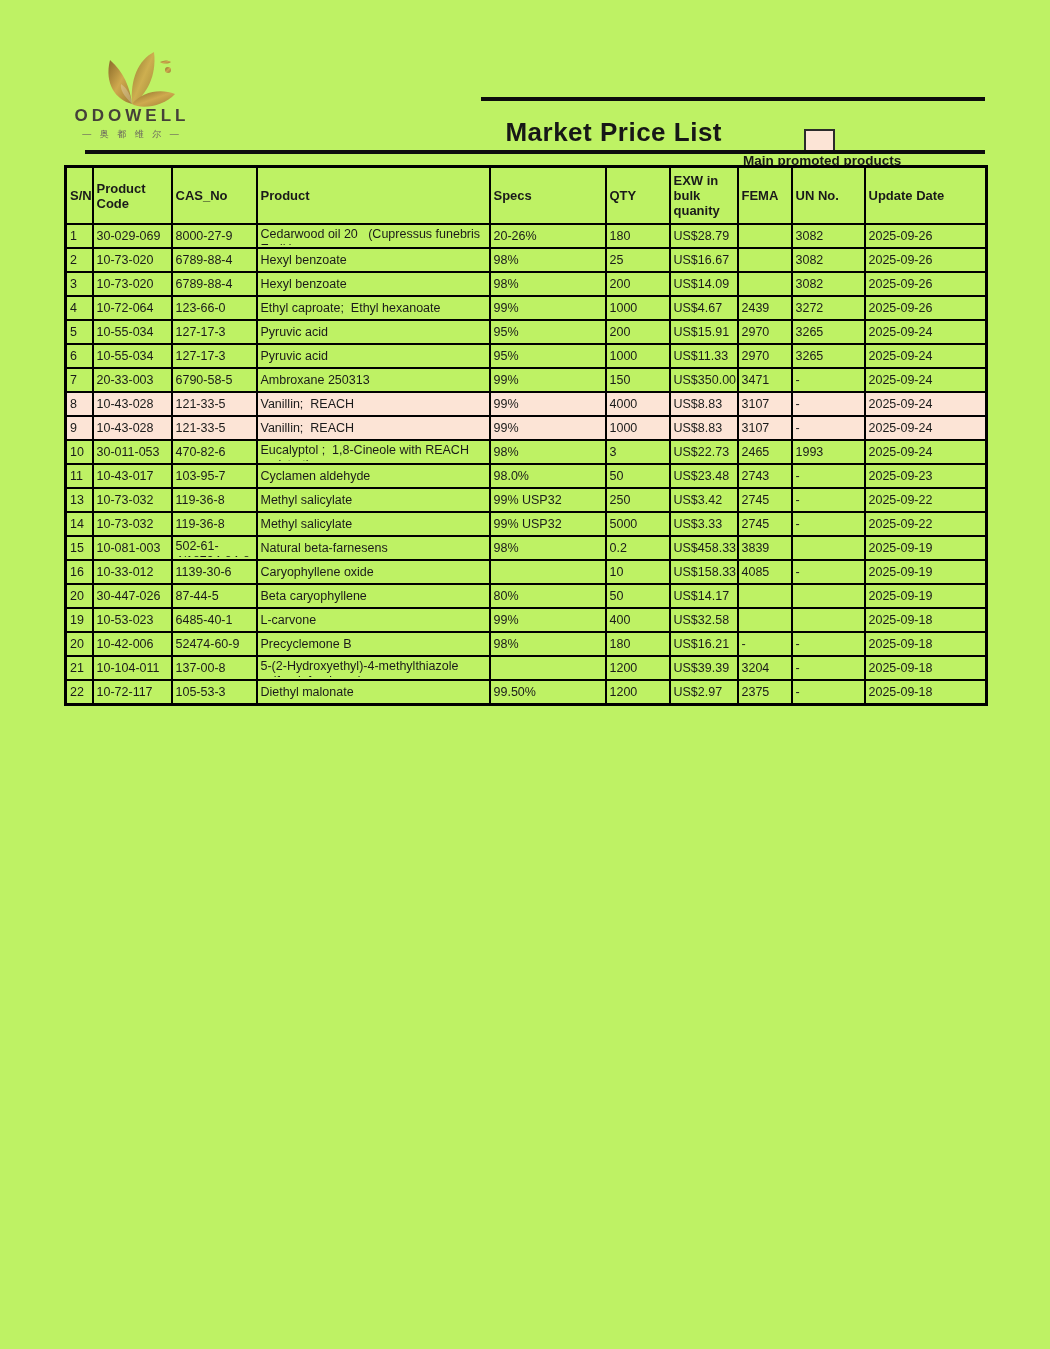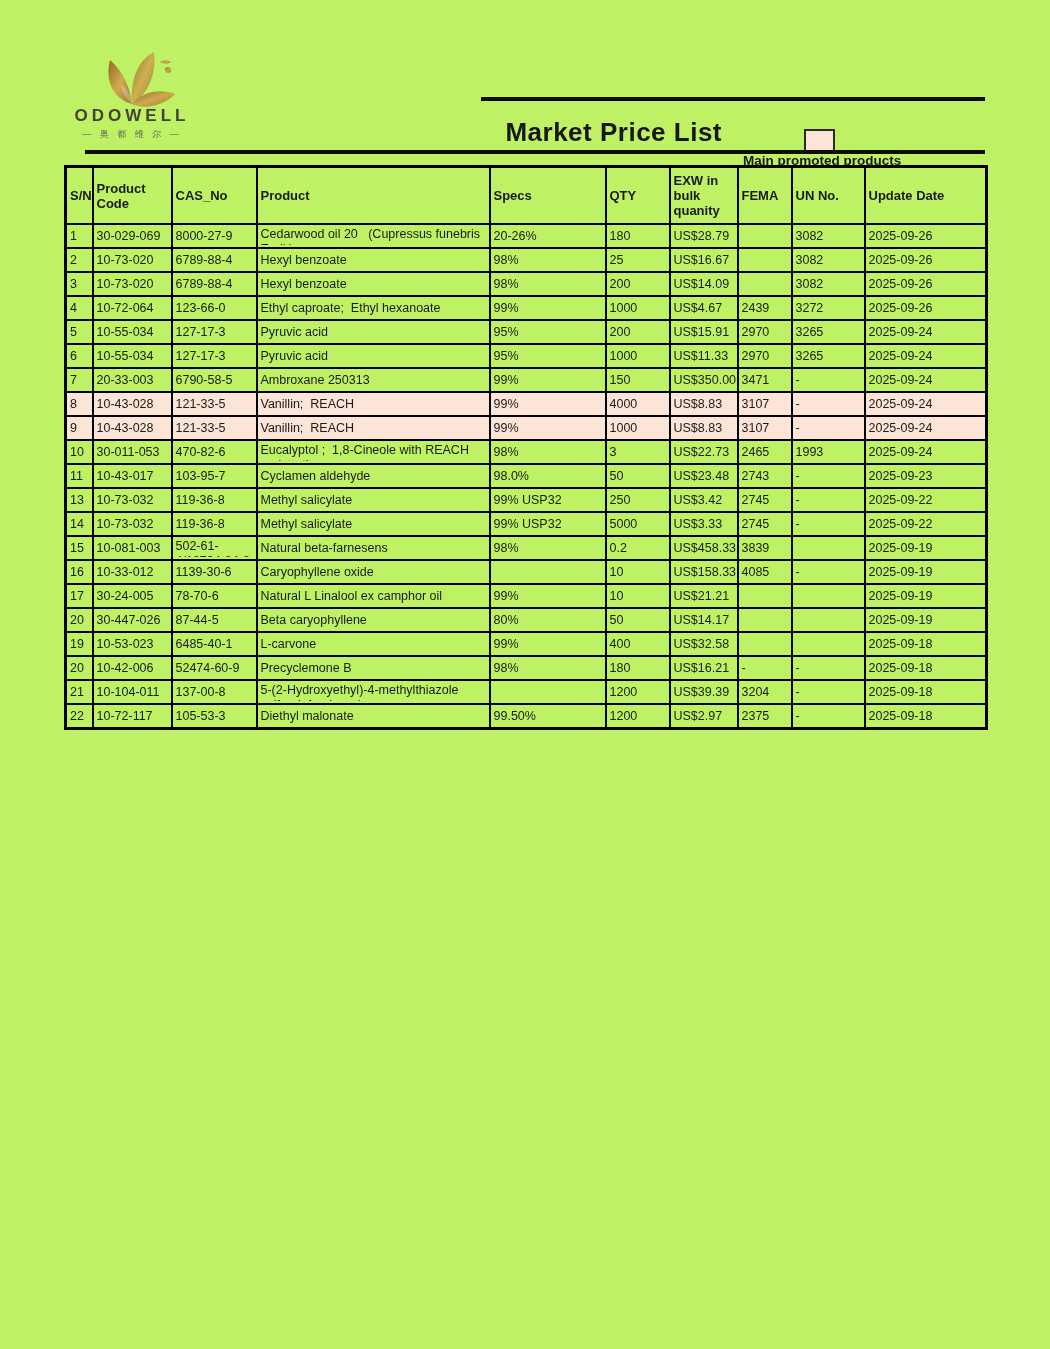--- a/index.html
+++ b/index.html
@@ -297,18 +297,6 @@
           <td>2025-09-19</td>
         </tr>
         <tr>
-          <td>17</td>
-          <td>30-24-005</td>
-          <td>78-70-6</td>
-          <td>Natural L Linalool ex camphor oil</td>
-          <td>99%</td>
-          <td>10</td>
-          <td>US$21.21</td>
-          <td></td>
-          <td></td>
-          <td>2025-09-19</td>
-        </tr>
-        <tr>
           <td>20</td>
           <td>30-447-026</td>
           <td>87-44-5</td>

